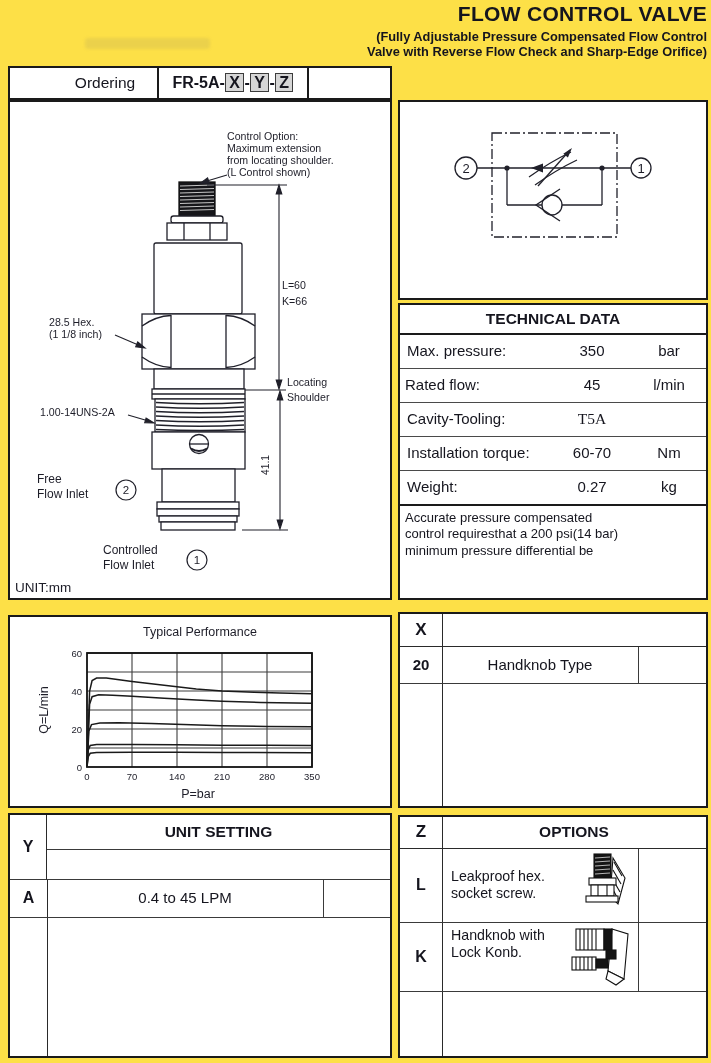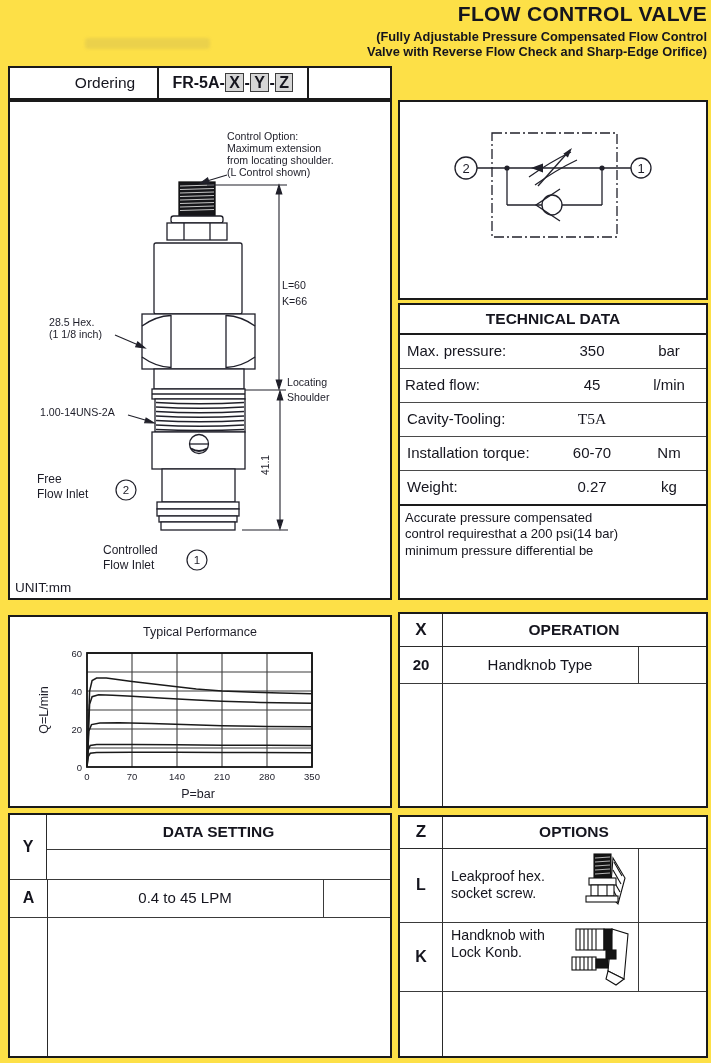--- a/index.html
+++ b/index.html
@@ -243,7 +243,6 @@
   <div class="panel" style="left:398px;top:612px;width:310px;height:196px;">
     <div class="abs" style="left:0;top:0;width:306px;height:33px;border-bottom:1.9px solid #2a2a2a;">
       <div class="keycell" style="width:42px;line-height:31px;font-size:17px;">X</div>
-      <div class="abs center bold" style="left:42px;top:0;width:264px;line-height:31px;font-size:15.5px;">OPERATION</div>
     </div>
     <div class="abs" style="left:0;top:33px;width:306px;height:37px;border-bottom:1.6px solid #3a3a3a;">
       <div class="keycell" style="width:42px;line-height:35px;font-size:15px;">20</div>

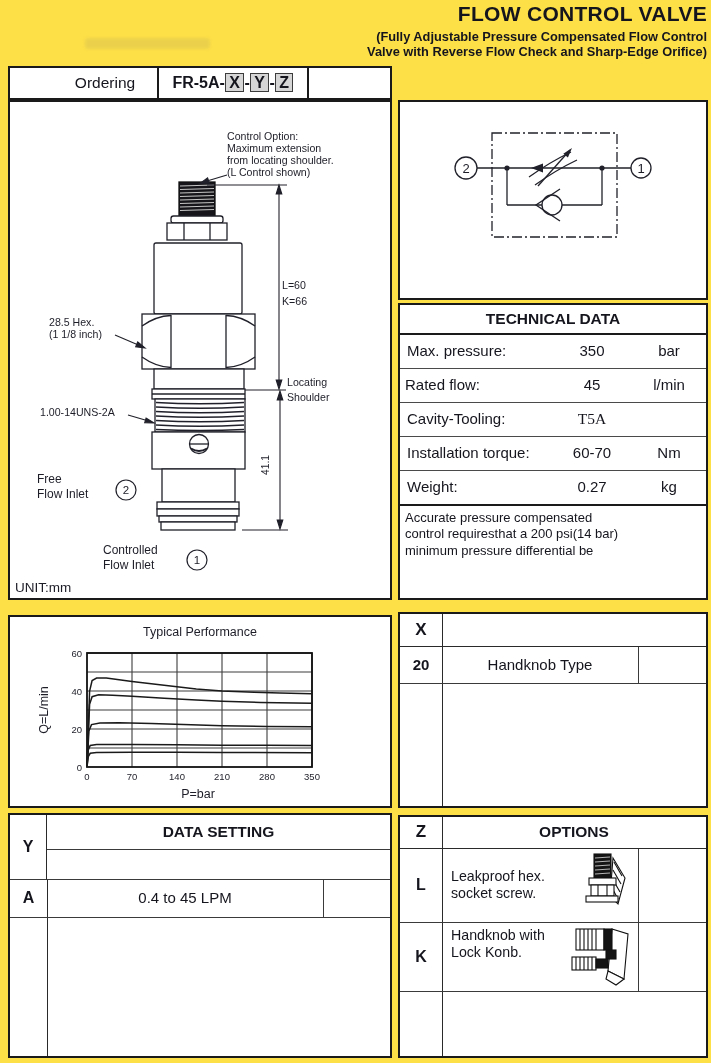--- a/index.html
+++ b/index.html
@@ -255,7 +255,7 @@
 
   <div class="panel" style="left:8px;top:813px;width:384px;height:245px;">
     <div class="abs center bold" style="left:0;top:0;width:37px;height:65px;line-height:63px;font-size:16px;border-right:1.6px solid #2a2a2a;border-bottom:1.6px solid #3a3a3a;">Y</div>
-    <div class="abs center bold" style="left:37px;top:0;width:343px;height:35px;line-height:33px;font-size:15.5px;border-bottom:1.6px solid #3a3a3a;">DATA SETTING</div>
+    <div class="abs center bold" style="left:37px;top:0;width:343px;height:35px;line-height:33px;font-size:15.5px;border-bottom:1.6px solid #3a3a3a;">UNIT SETTING</div>
     <div class="abs" style="left:37px;top:35px;width:343px;height:30px;border-bottom:1.6px solid #3a3a3a;"></div>
     <div class="abs" style="left:0;top:65px;width:380px;height:38px;border-bottom:1.6px solid #3a3a3a;">
       <div class="keycell" style="width:37px;line-height:36px;font-size:16px;border-right-width:1.6px;">A</div>

